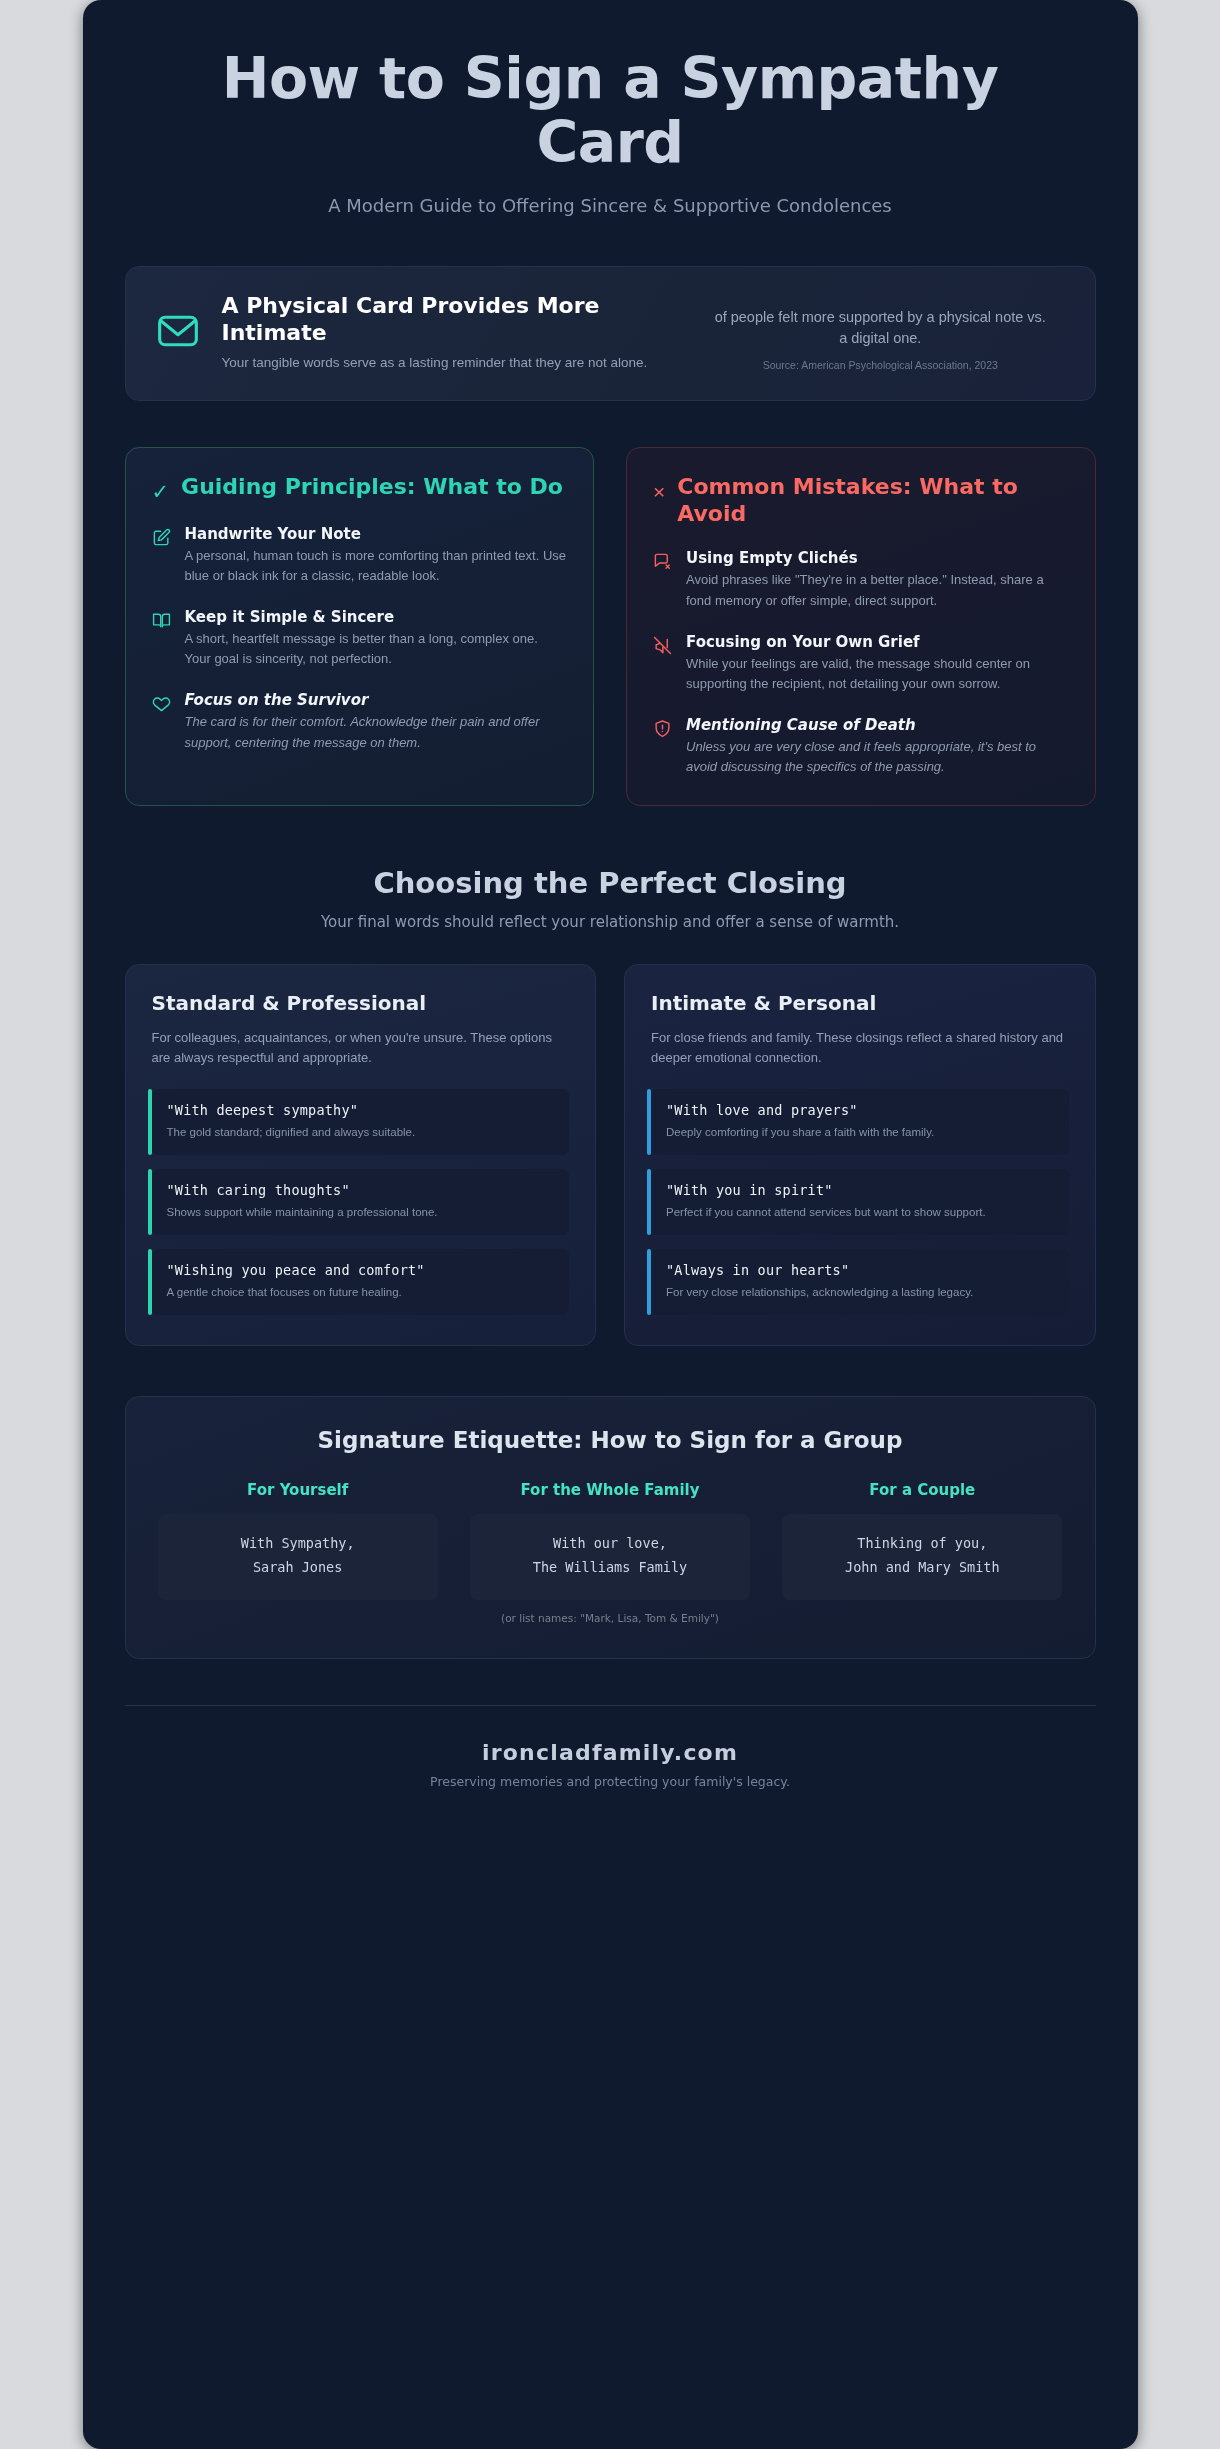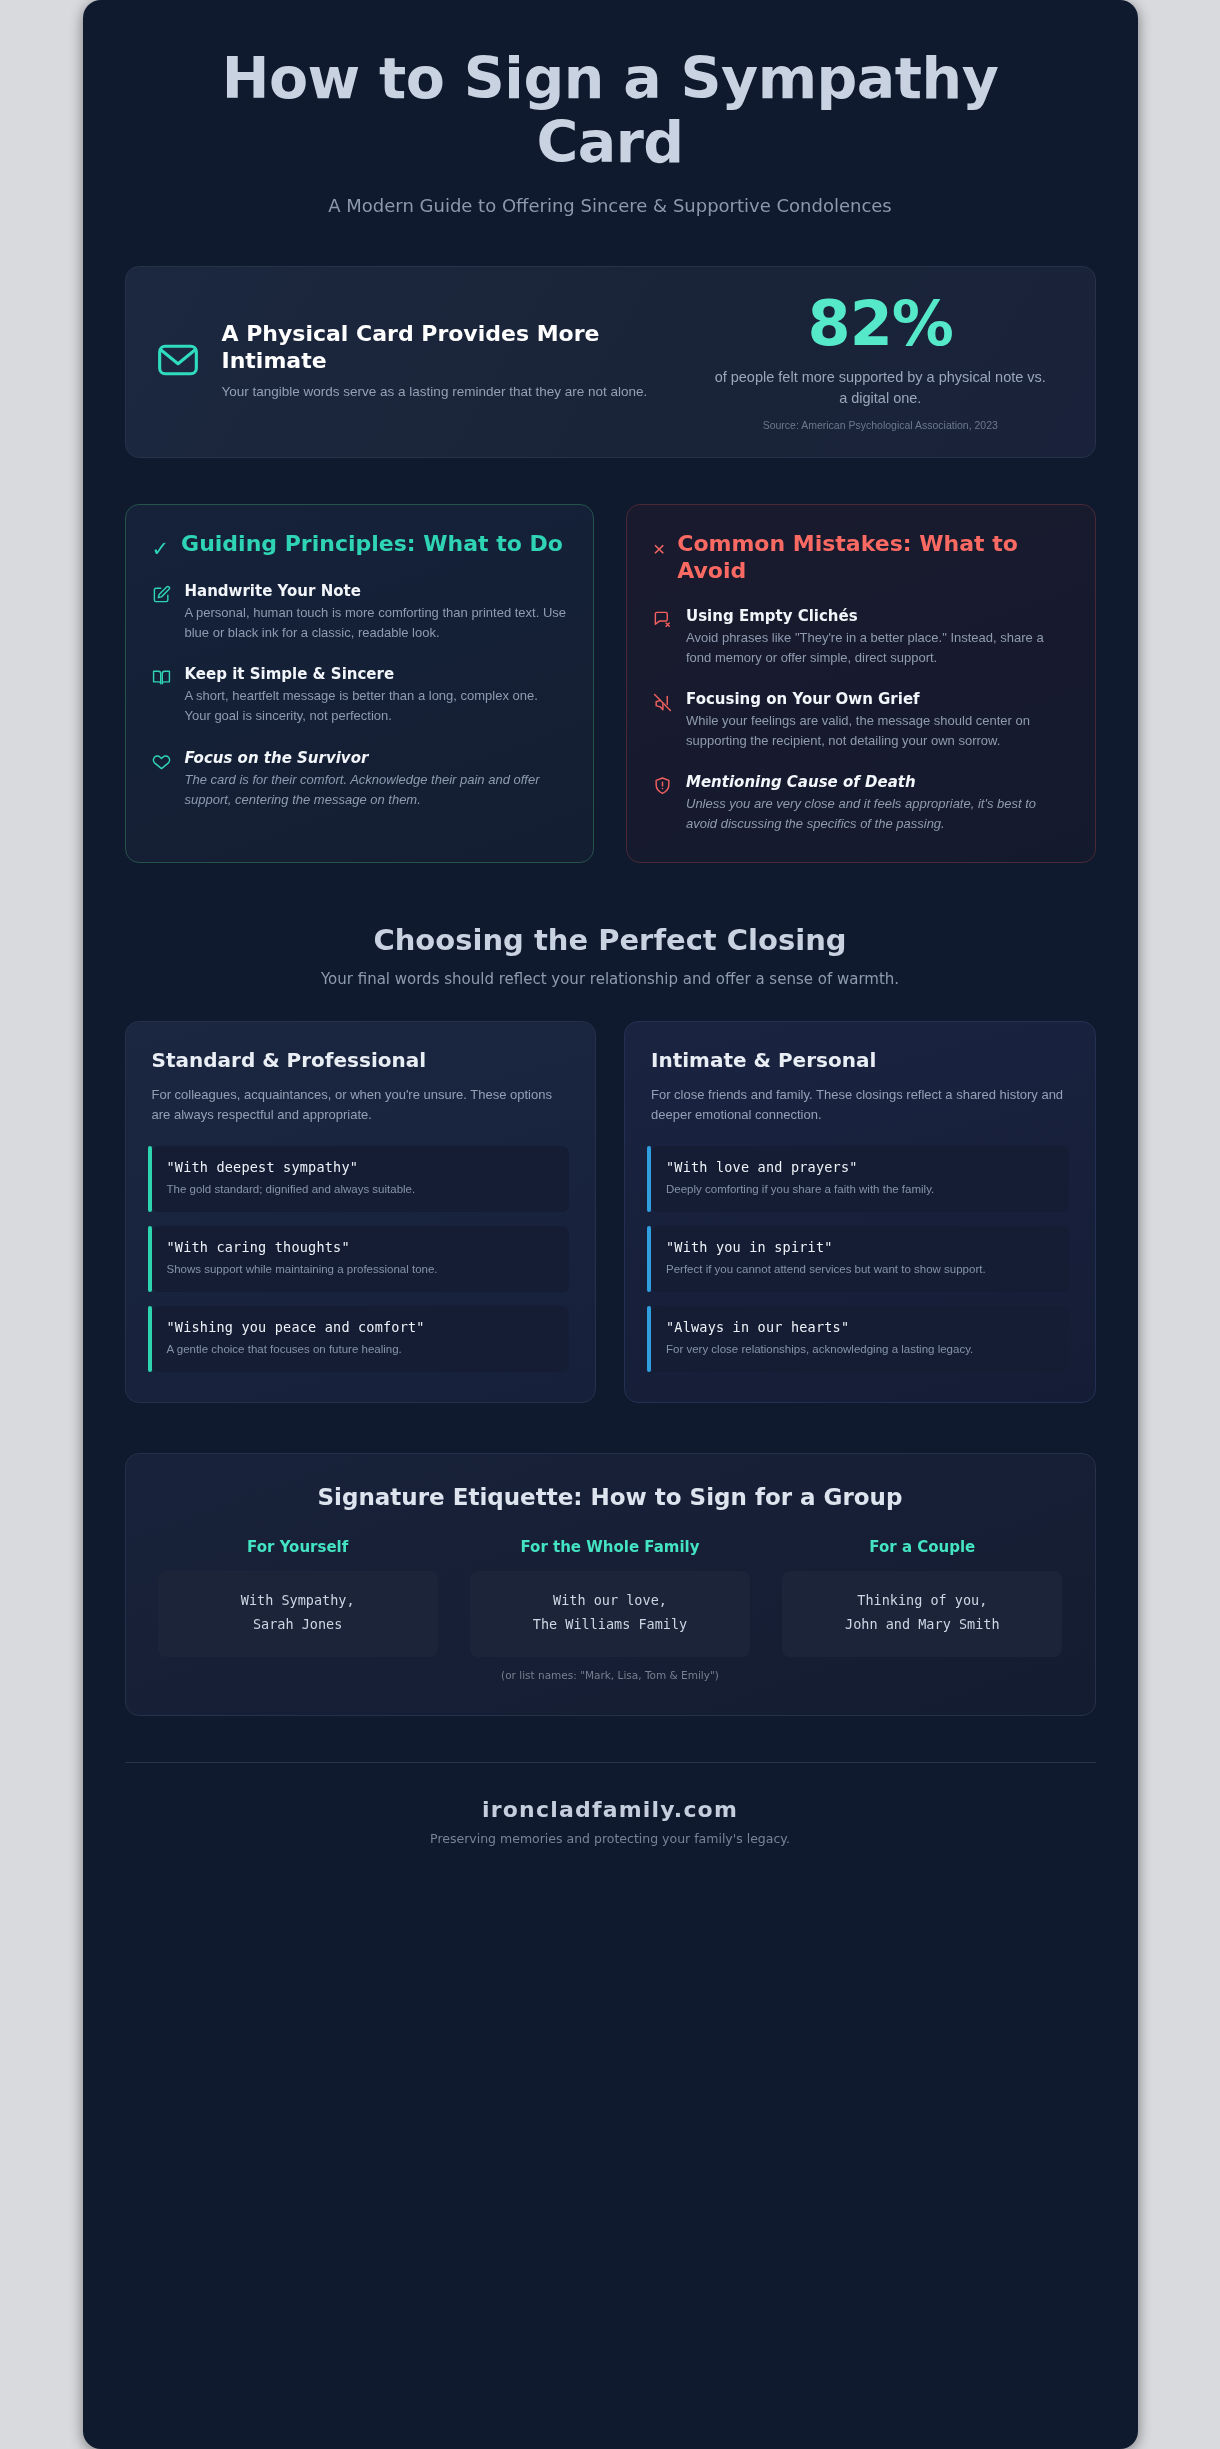--- a/index.html
+++ b/index.html
@@ -271,7 +271,6 @@
       </div>
     </div>
     <div class="stat-right">
-      <div class="stat-number">82%</div>
       <div class="stat-caption">of people felt more supported by a physical note vs. a digital one.</div>
       <div class="stat-source">Source: American Psychological Association, 2023</div>
     </div>

